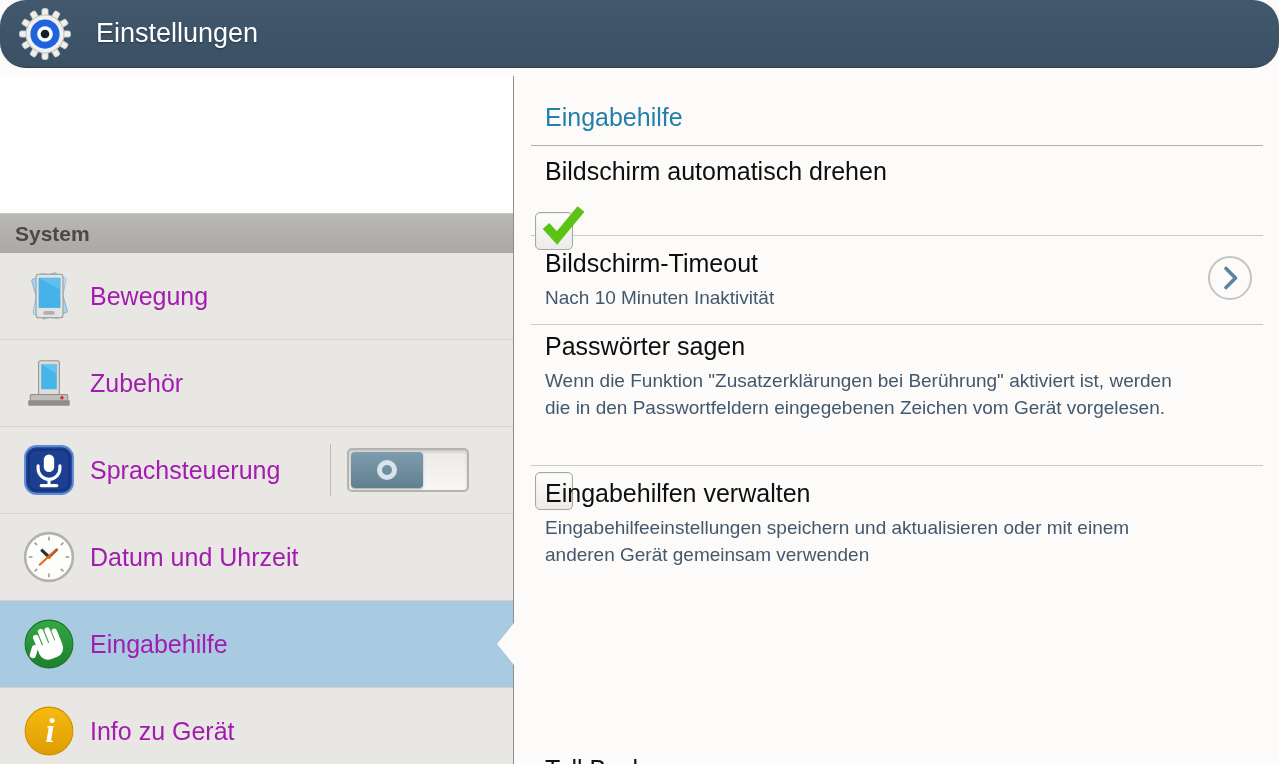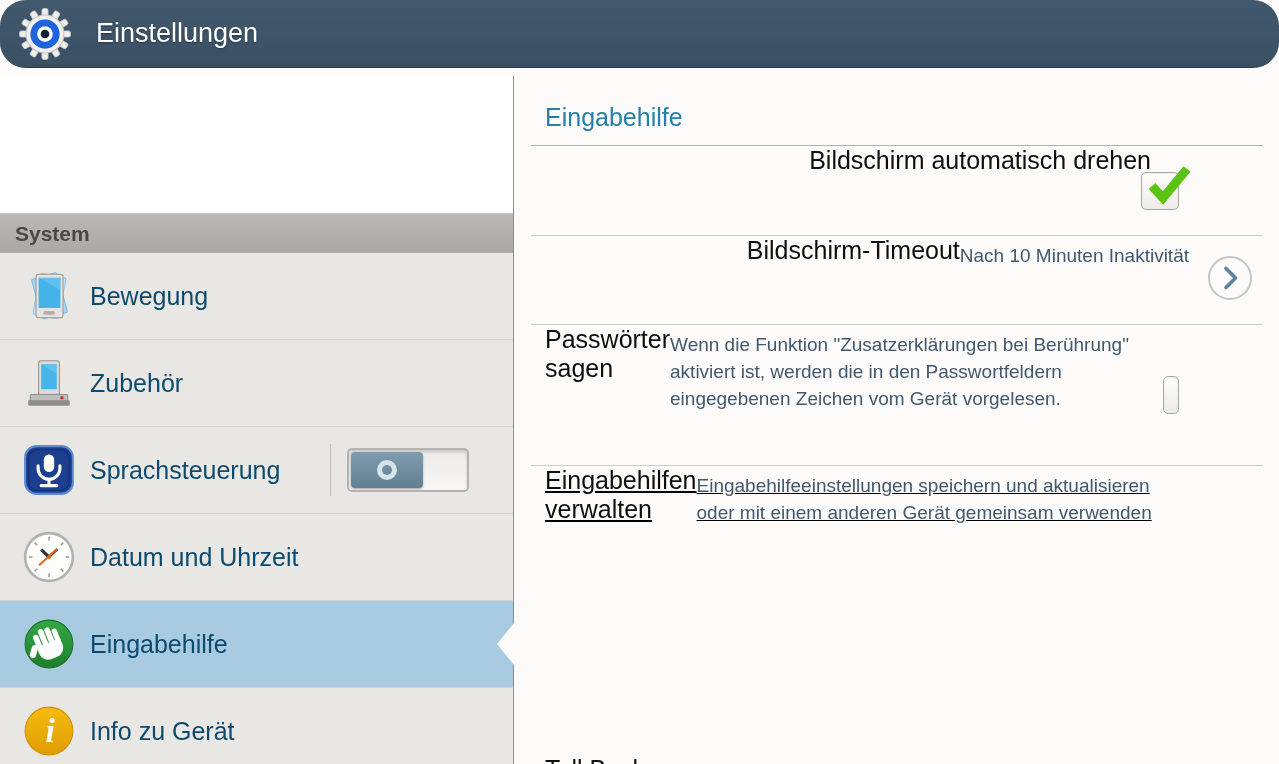--- a/index.html
+++ b/index.html
@@ -78,7 +78,7 @@
   .p-row {
     position:relative; margin:0 16px; padding-left:14px; padding-right:74px;
     border-bottom:1px solid #ccc9c6;
-    display:flex; justify-content:flex-end;
+    display:flex; flex-direction:column; justify-content:center;
     cursor:pointer;
   }
   .p-row.no-border { border-bottom:none;text-decoration:underline; }

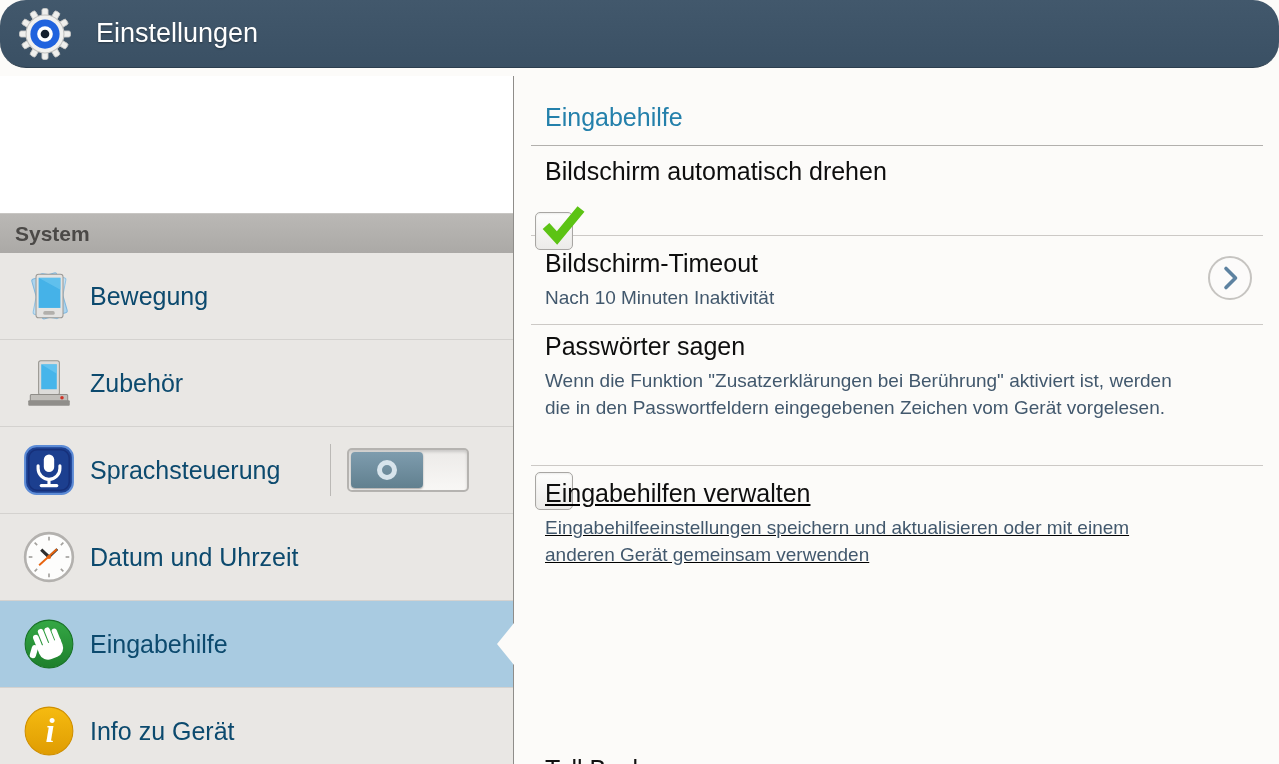--- a/index.html
+++ b/index.html
@@ -41,7 +41,7 @@
     display:flex; align-items:center; cursor:pointer;
   }
   .sb-item .sb-icon { position:absolute; left:22px; width:54px; height:54px; display:flex; align-items:center; justify-content:center; }
-  .sb-item .sb-label { margin-left:90px; font-size:25px; color:#0c4a6e; }
+  .sb-item .sb-label { margin-left:90px; font-size:25px; color:#a21caf; }
   .sb-item.selected { background:#a9cbe1; }
   .sb-item.selected::after {
     content:""; position:absolute; right:-1px; top:50%; margin-top:-21px;

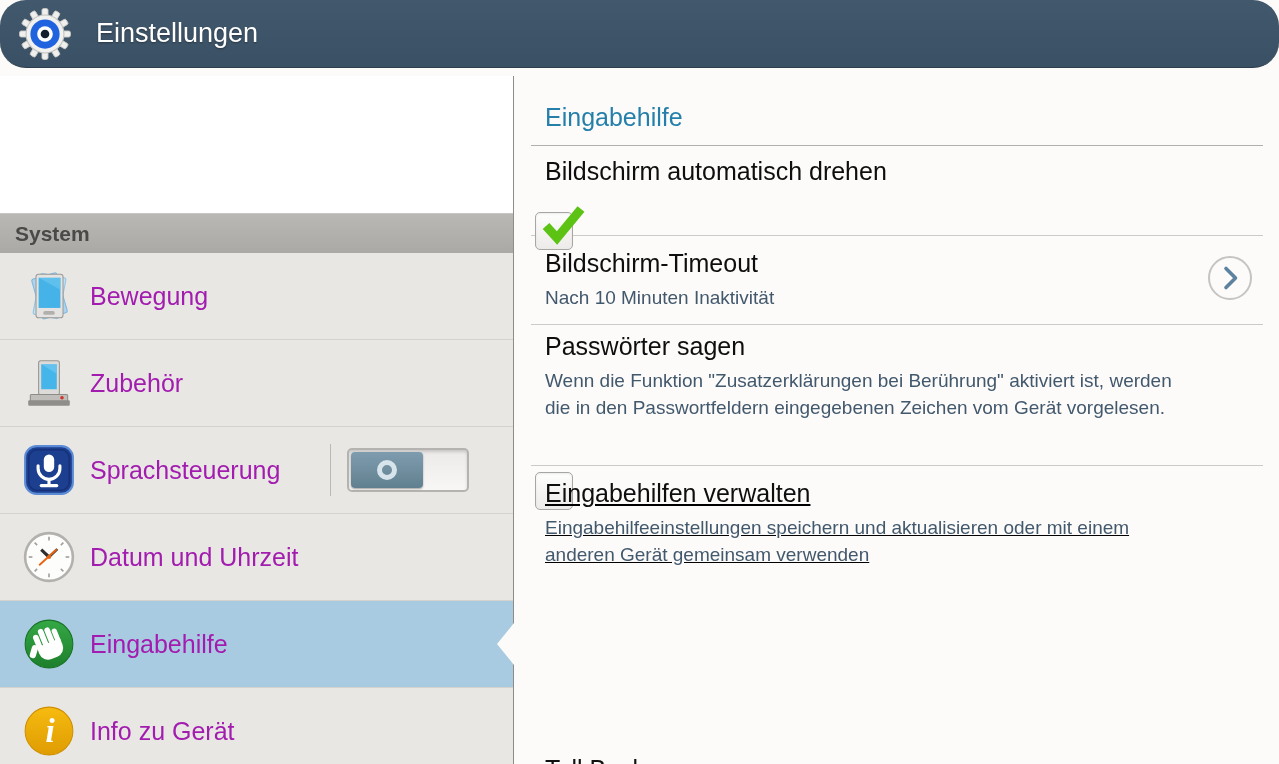--- a/index.html
+++ b/index.html
@@ -81,7 +81,7 @@
     display:flex; flex-direction:column; justify-content:center;
     cursor:pointer;
   }
-  .p-row.no-border { border-bottom:none;text-decoration:underline; }
+  .p-row.no-border { border-bottom:none; }
   .p-row-title { font-size:25px; color:#0e0e0e; }
   .p-row-sub { font-size:19px; line-height:27px; color:#42586d; max-width:668px; margin-top:6px; }
   .ctrl { position:absolute; right:10px; top:50%; transform:translateY(-50%); }

